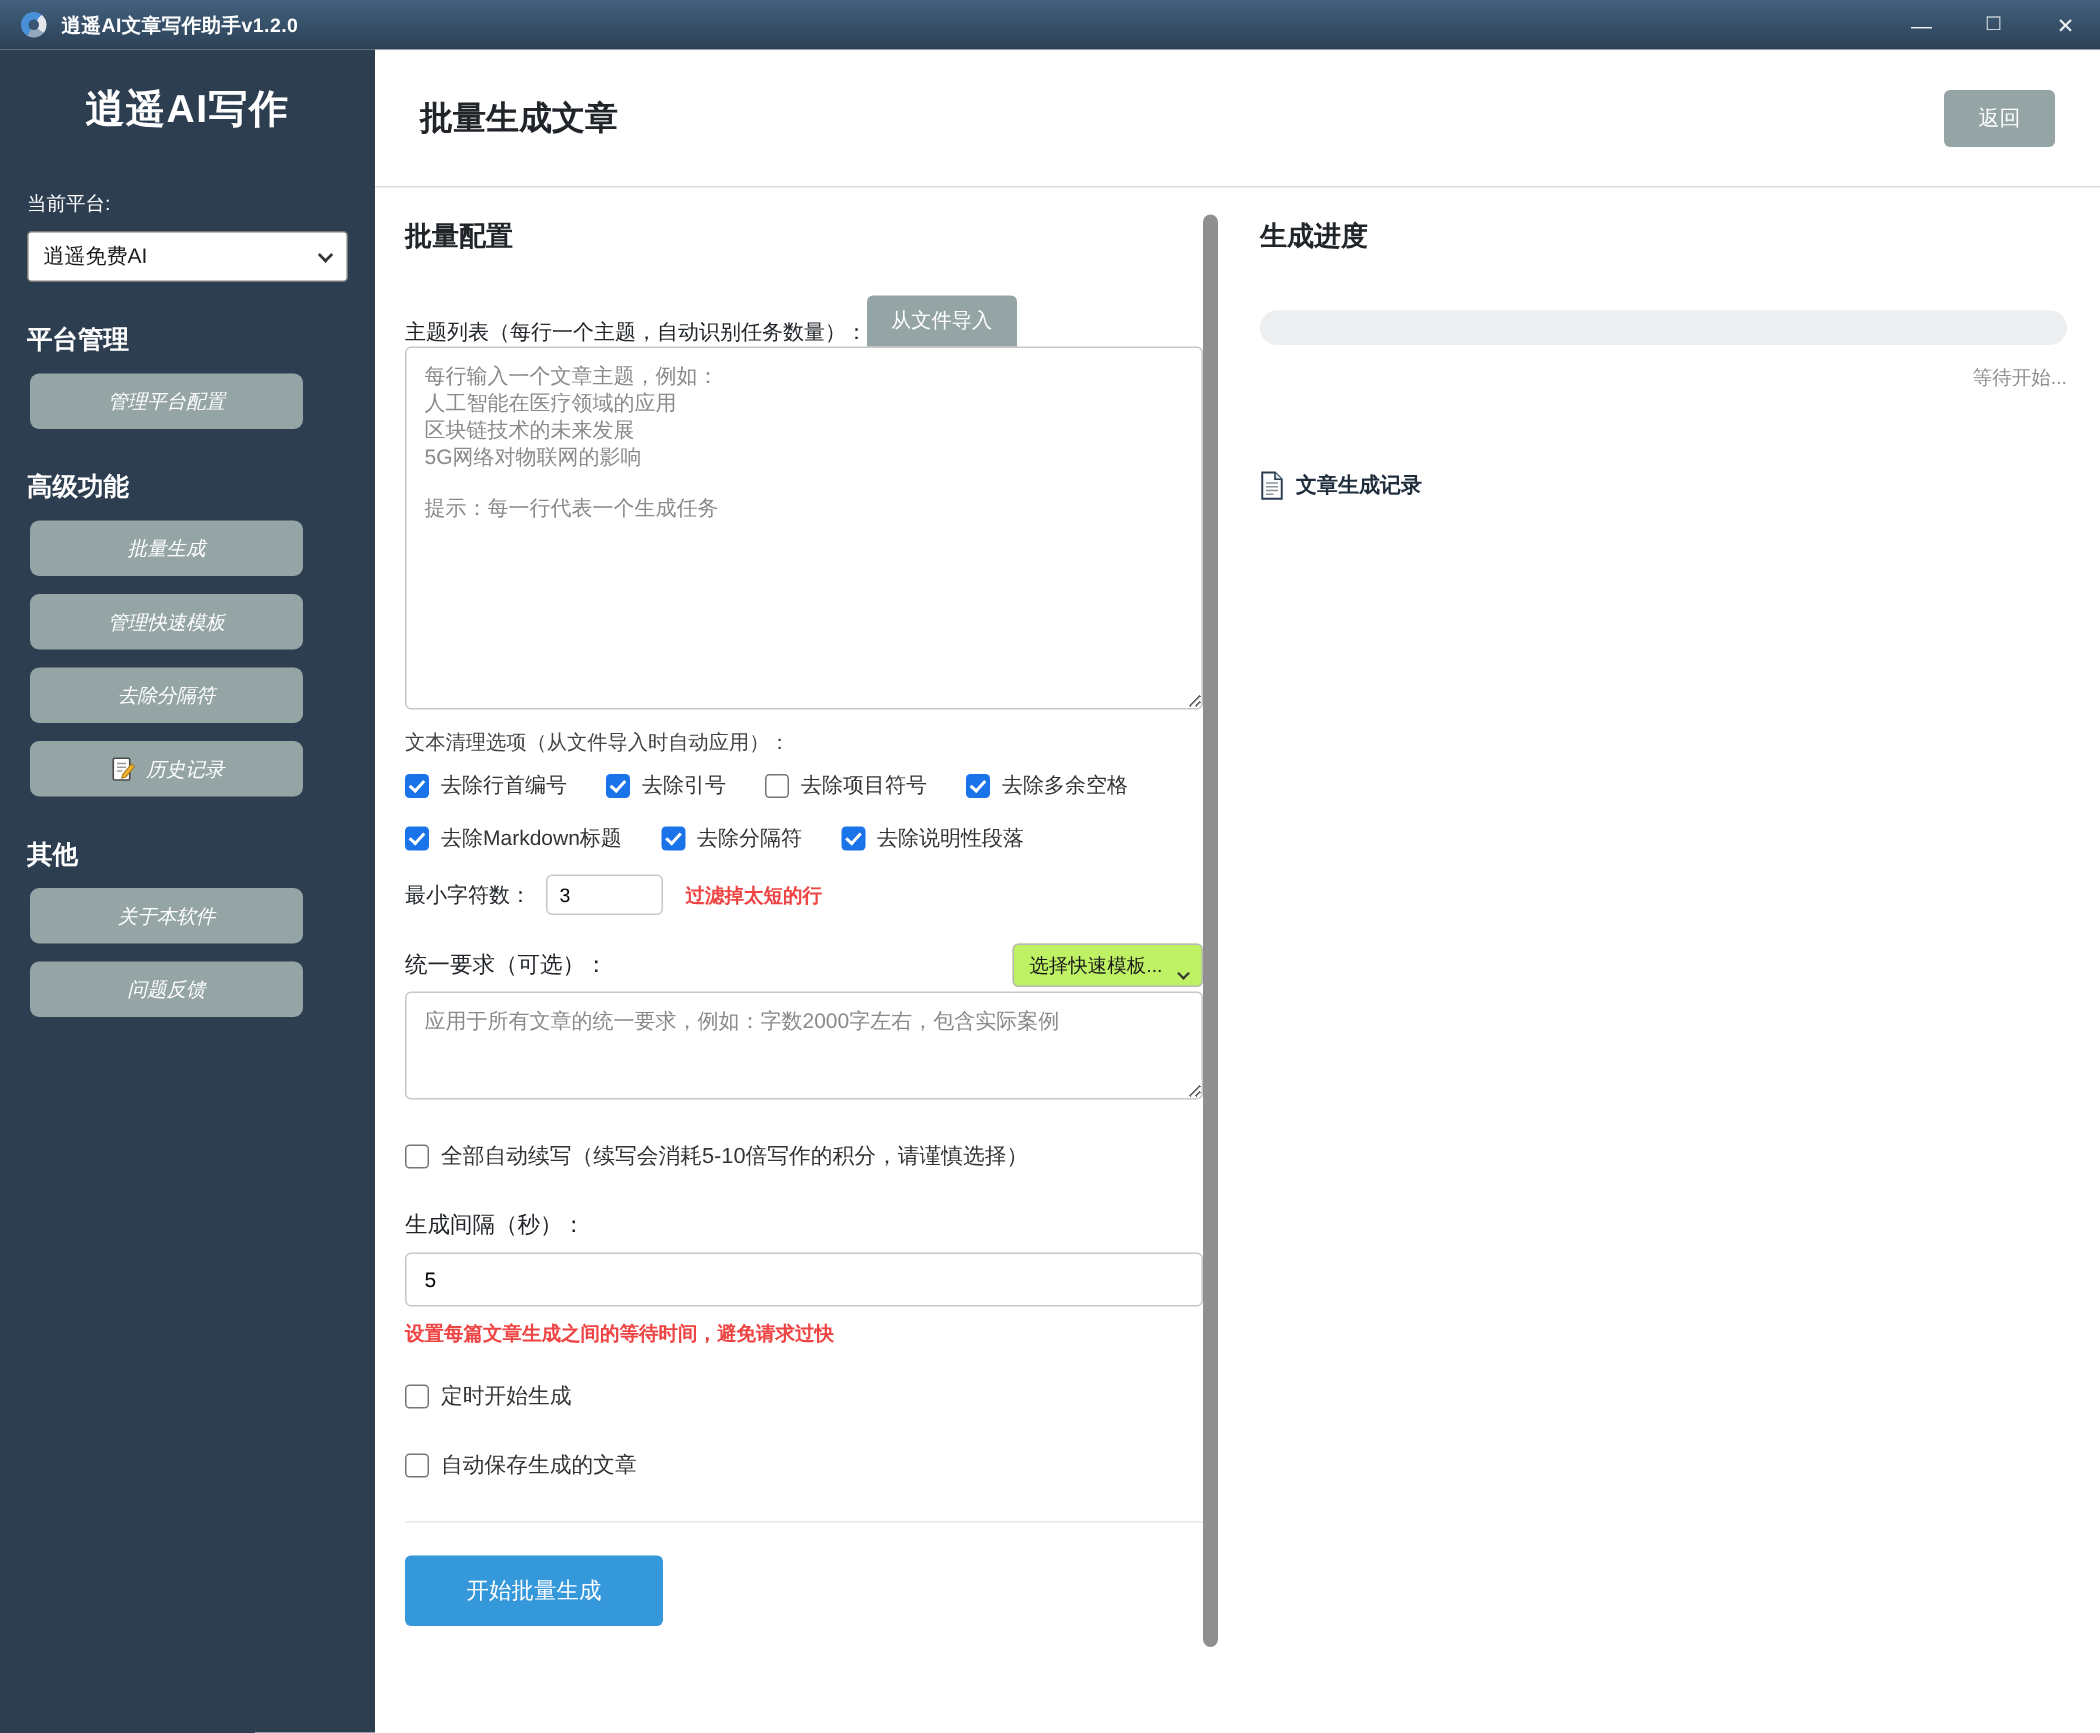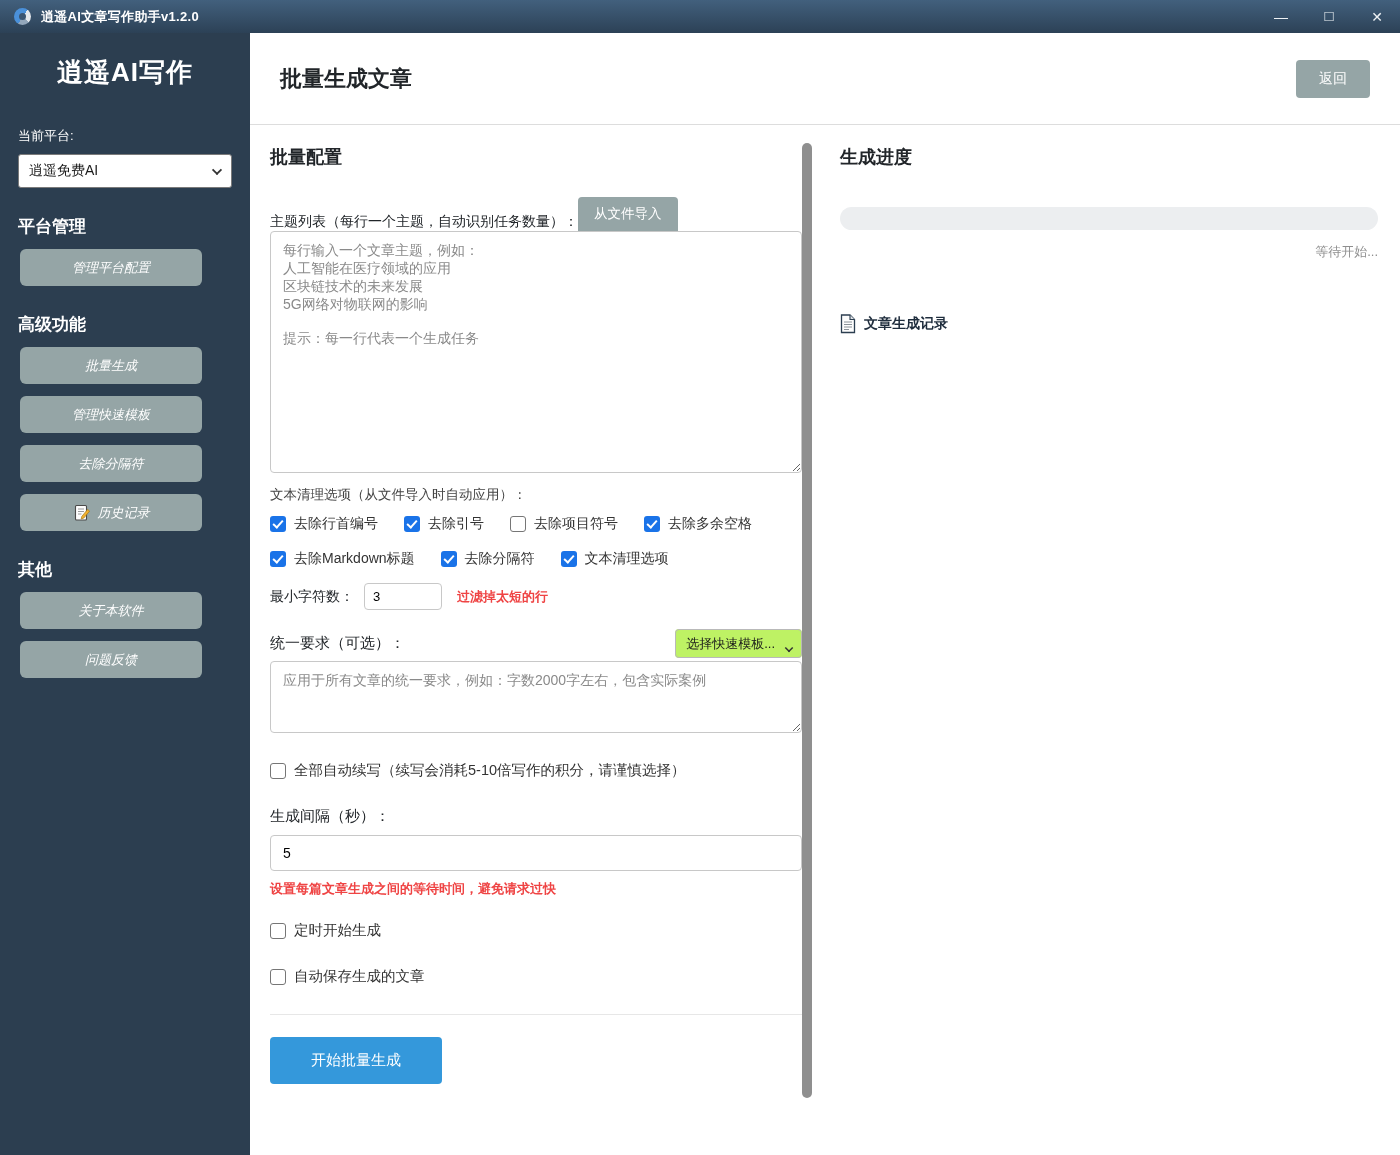--- a/index.html
+++ b/index.html
@@ -211,7 +211,7 @@
         </span>
         <span class="cb-item">
           <span class="cb" data-checked="true"></span>
-          <span class="cb-label">文本清理选项</span>
+          <span class="cb-label">去除说明性段落</span>
         </span>
       </div>
 

